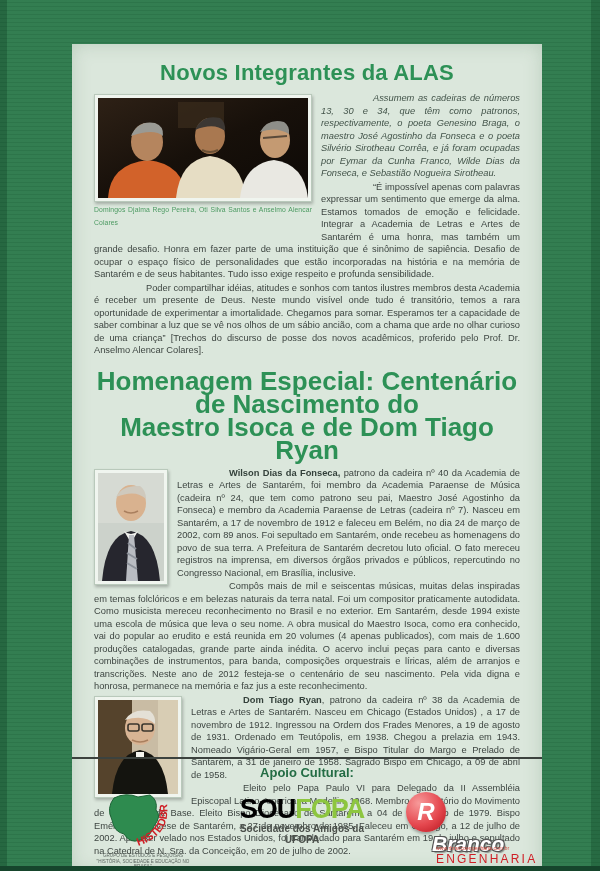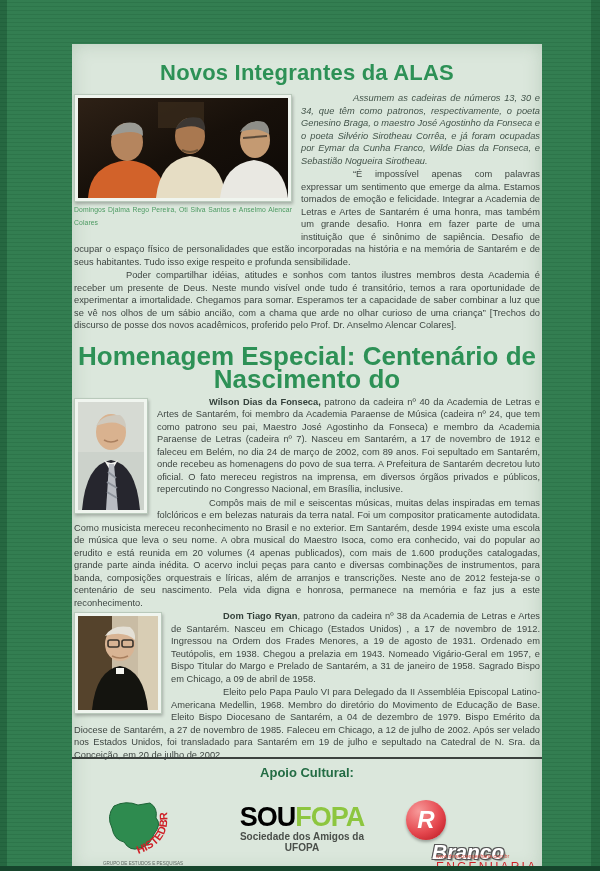--- a/index.html
+++ b/index.html
@@ -13,7 +13,7 @@
 
   .page{position:absolute;left:72px;top:44px;width:470px;height:827px;background:#dbe7dc;
     box-shadow:inset 0 0 18px rgba(90,130,100,0.25);}
-  .inner{padding:0 2px;}
+  .inner{padding:0 22px;}
 
   h1.sec-title{margin:16px 0 6px;text-align:center;color:#2d9156;font-size:22px;letter-spacing:.2px;font-weight:bold;}
   h2.sec-title{margin:12px 0 5px;text-align:center;color:#2d9156;font-size:26px;line-height:23px;font-weight:bold;}

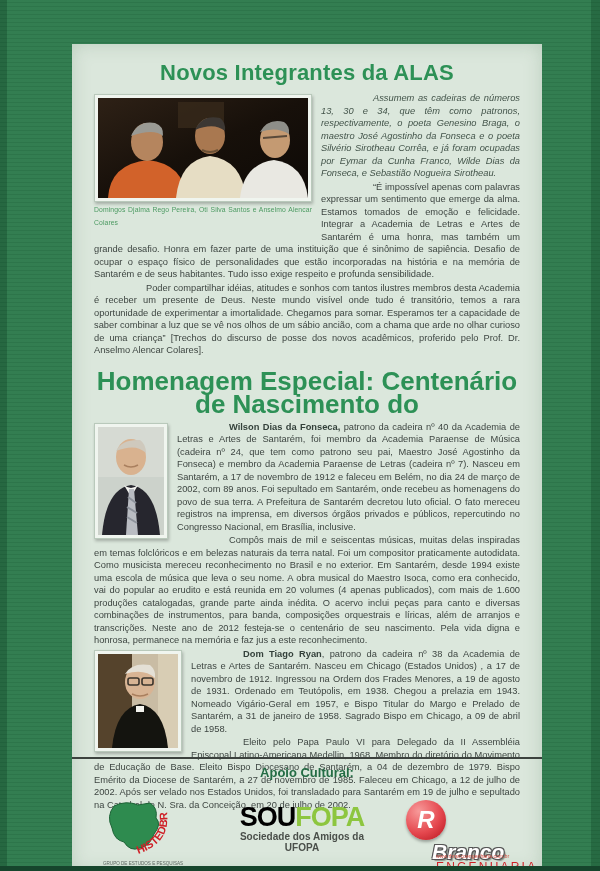--- a/index.html
+++ b/index.html
@@ -116,6 +116,7 @@
 
       <h2 class="sec-title">
         <span>Homenagem Especial: Centenário de Nascimento do</span><br>
+        <span>Maestro Isoca e de Dom Tiago Ryan</span>
       </h2>
 
       <div class="bodytext clearfix">

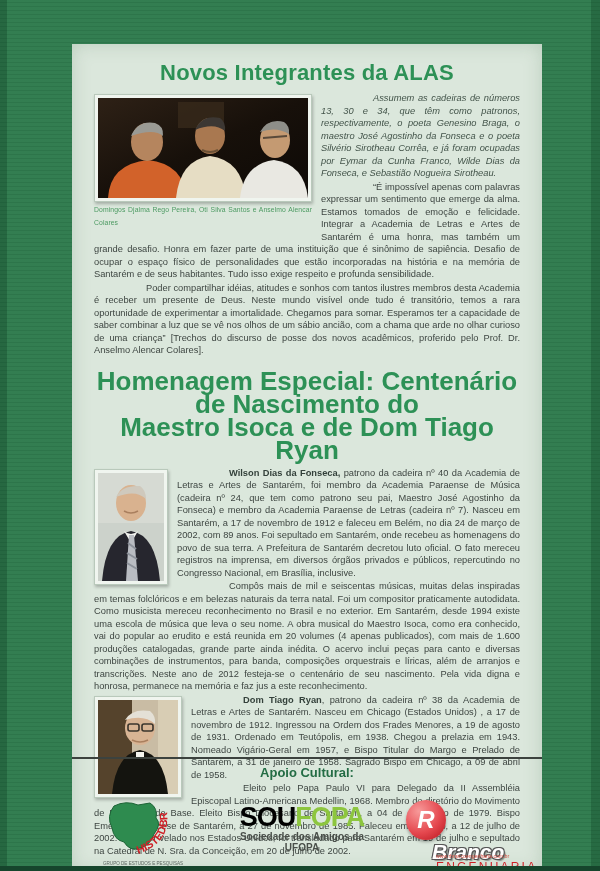--- a/index.html
+++ b/index.html
@@ -37,7 +37,7 @@
 
   .footer{position:absolute;left:0;top:713px;width:100%;}
   .footer-rule{height:2px;background:#3c423e;margin:0;}
-  .support-label{text-align:center;color:#236c44;font-weight:bold;font-size:13px;margin:6px 0 16px;}
+  .support-label{text-align:center;color:#236c44;font-weight:bold;font-size:13px;margin:6px 0 8px;}
   .logos{display:flex;align-items:flex-start;justify-content:space-between;padding:2px 16px 0 16px;}
 
   .logo-histedbr{width:110px;text-align:center;}

